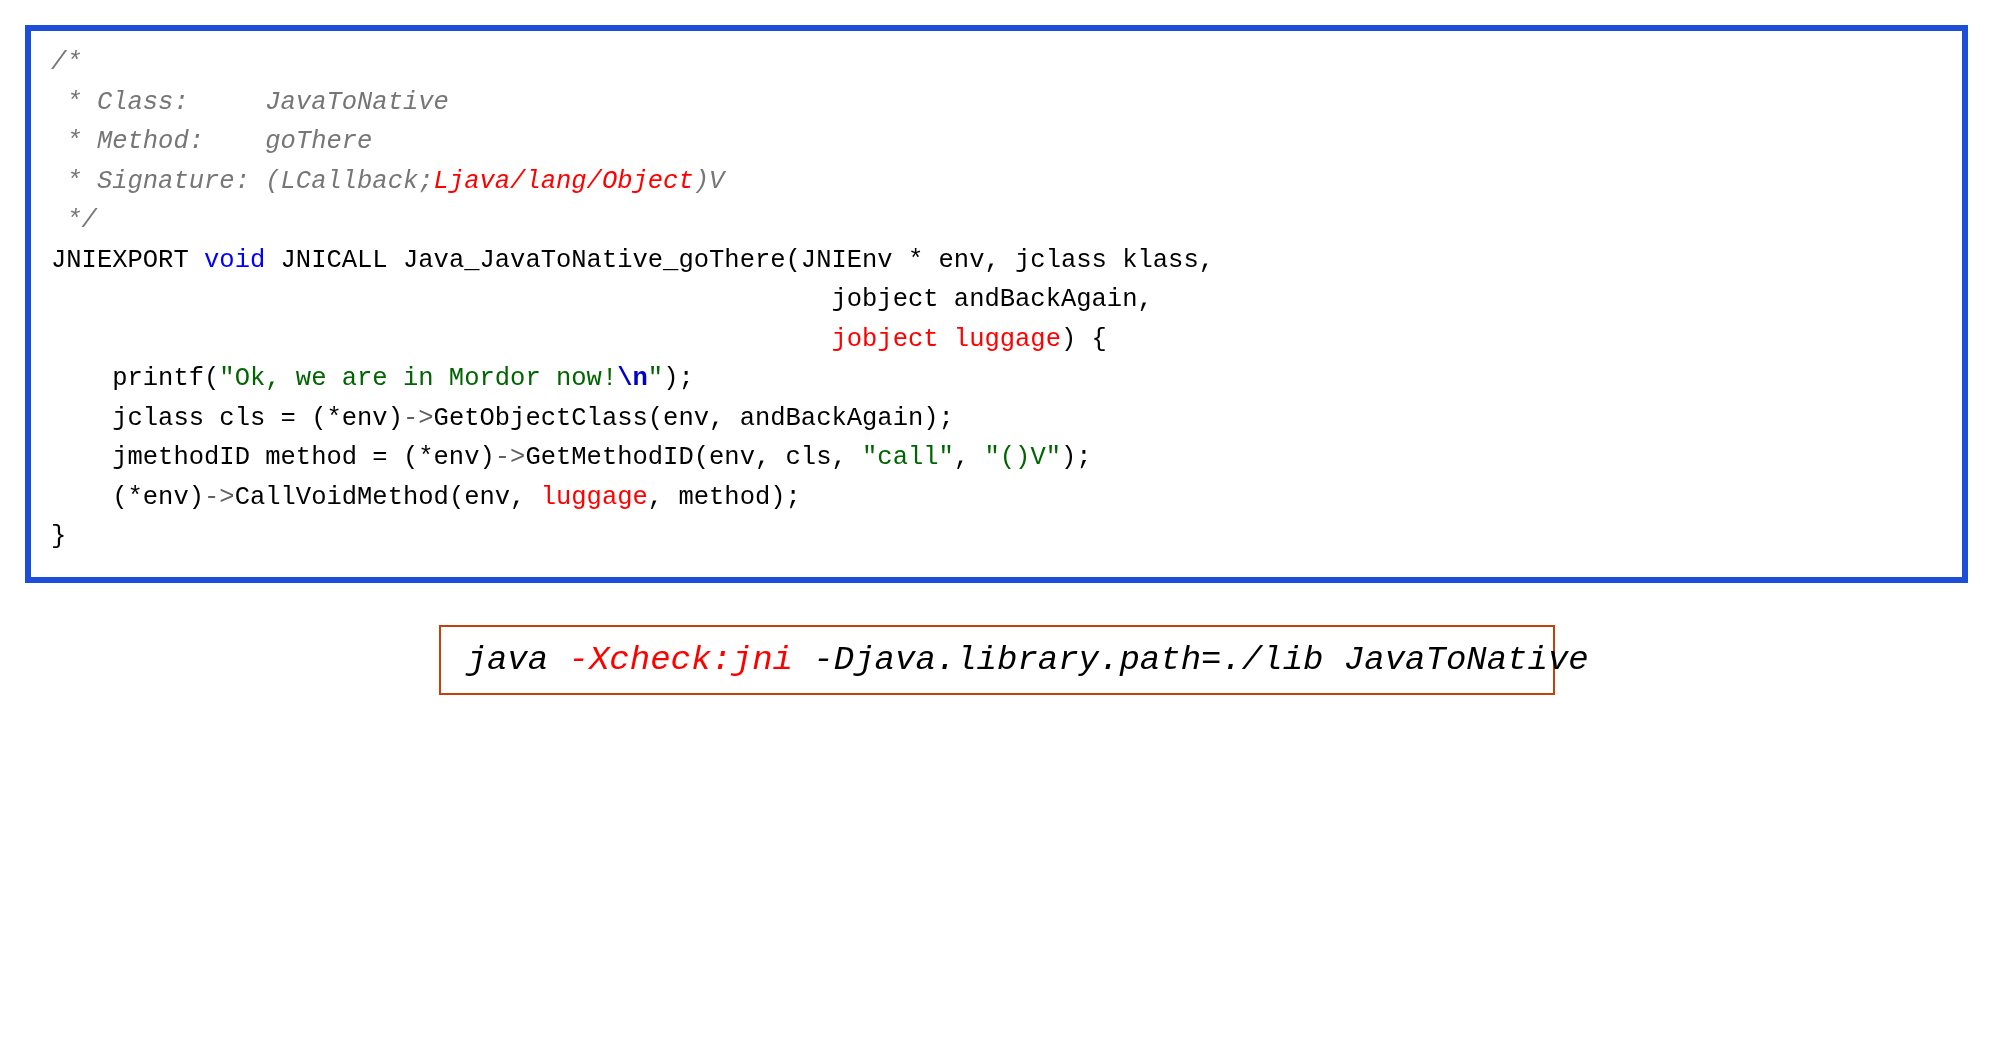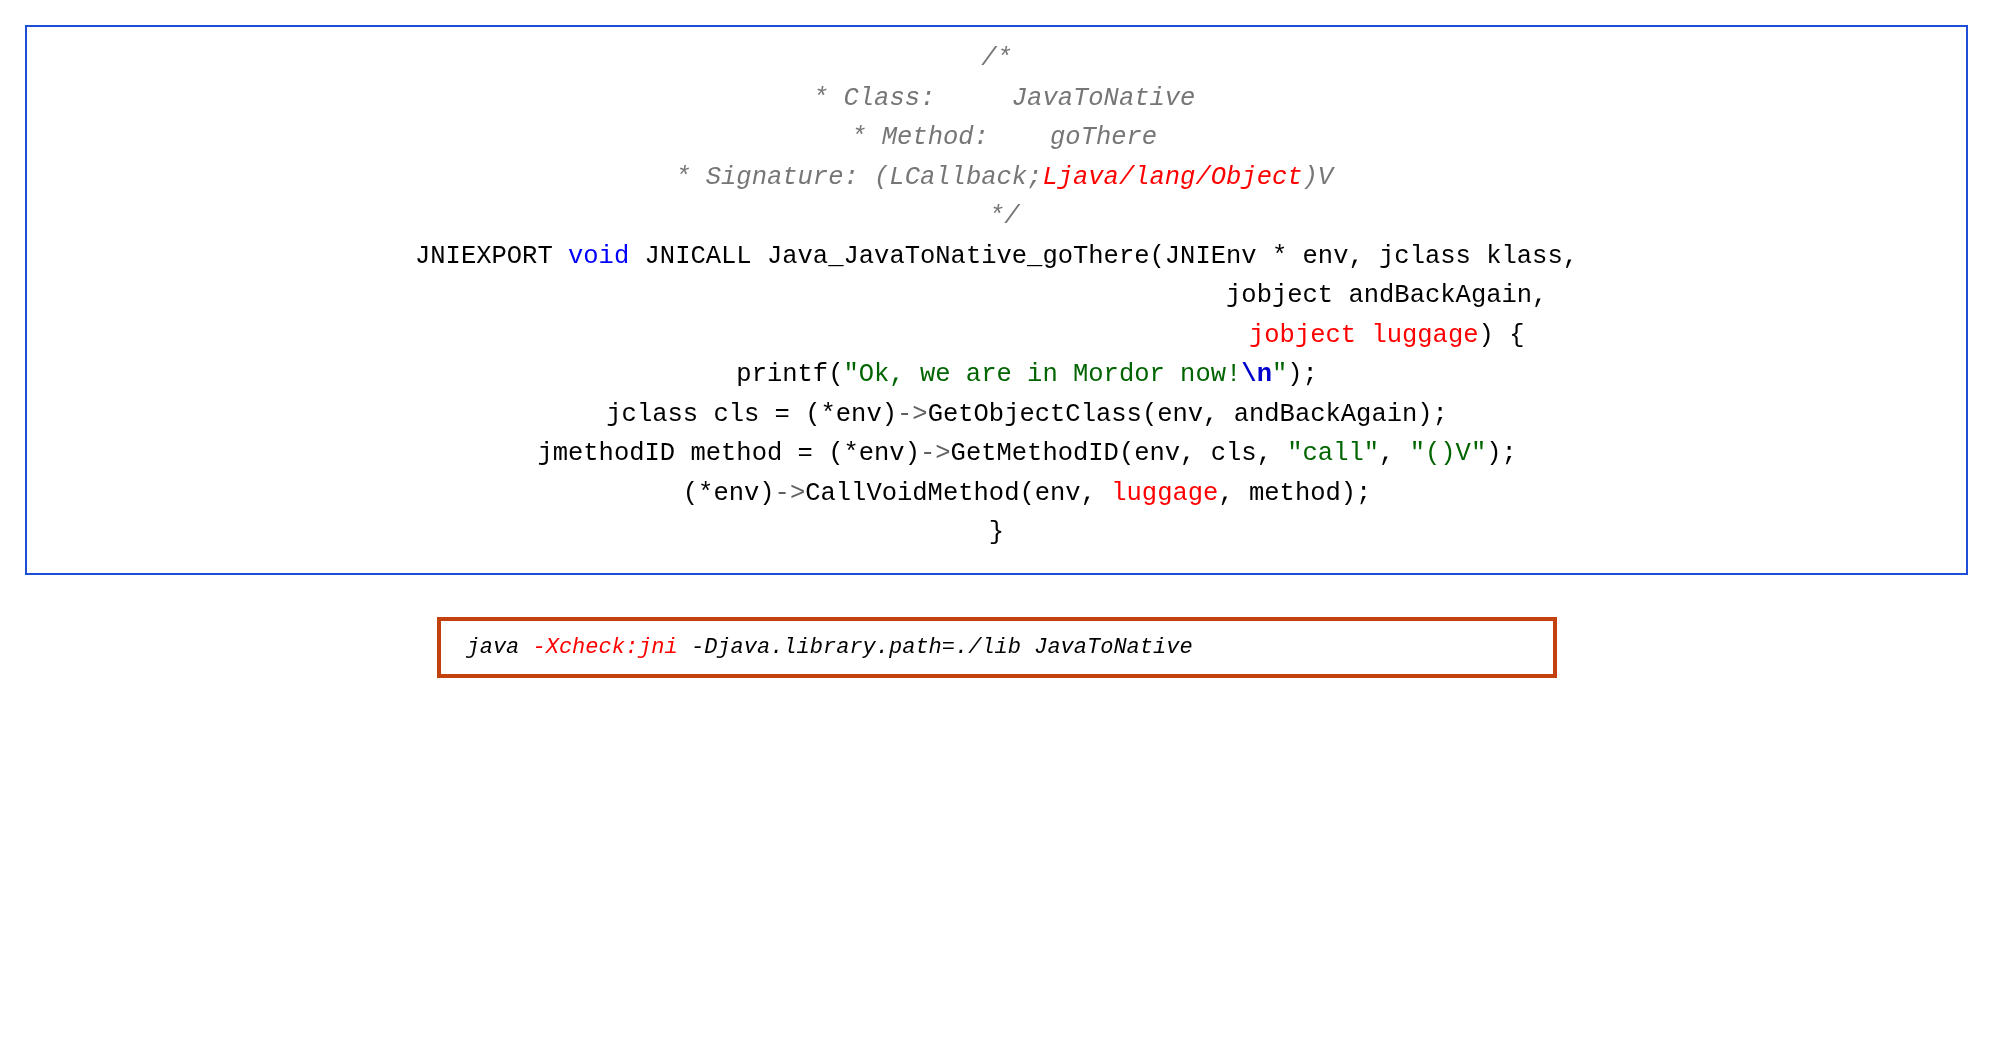--- a/index.html
+++ b/index.html
@@ -9,14 +9,13 @@
     font-family: Consolas, 'Courier New', monospace;
   }
   .code-box {
-    border: 2px solid #1d4ed8;
+    border: 6px solid #1d4ed8;
     padding: 12px 20px 20px 20px;
     font-size: 25.5px;
     line-height: 1.55;
     white-space: pre;
     font-family: Consolas, 'Courier New', monospace;
     margin-bottom: 42px;
-    text-align: center;
   }
   .command-box {
     border: 4px solid #c2410c;

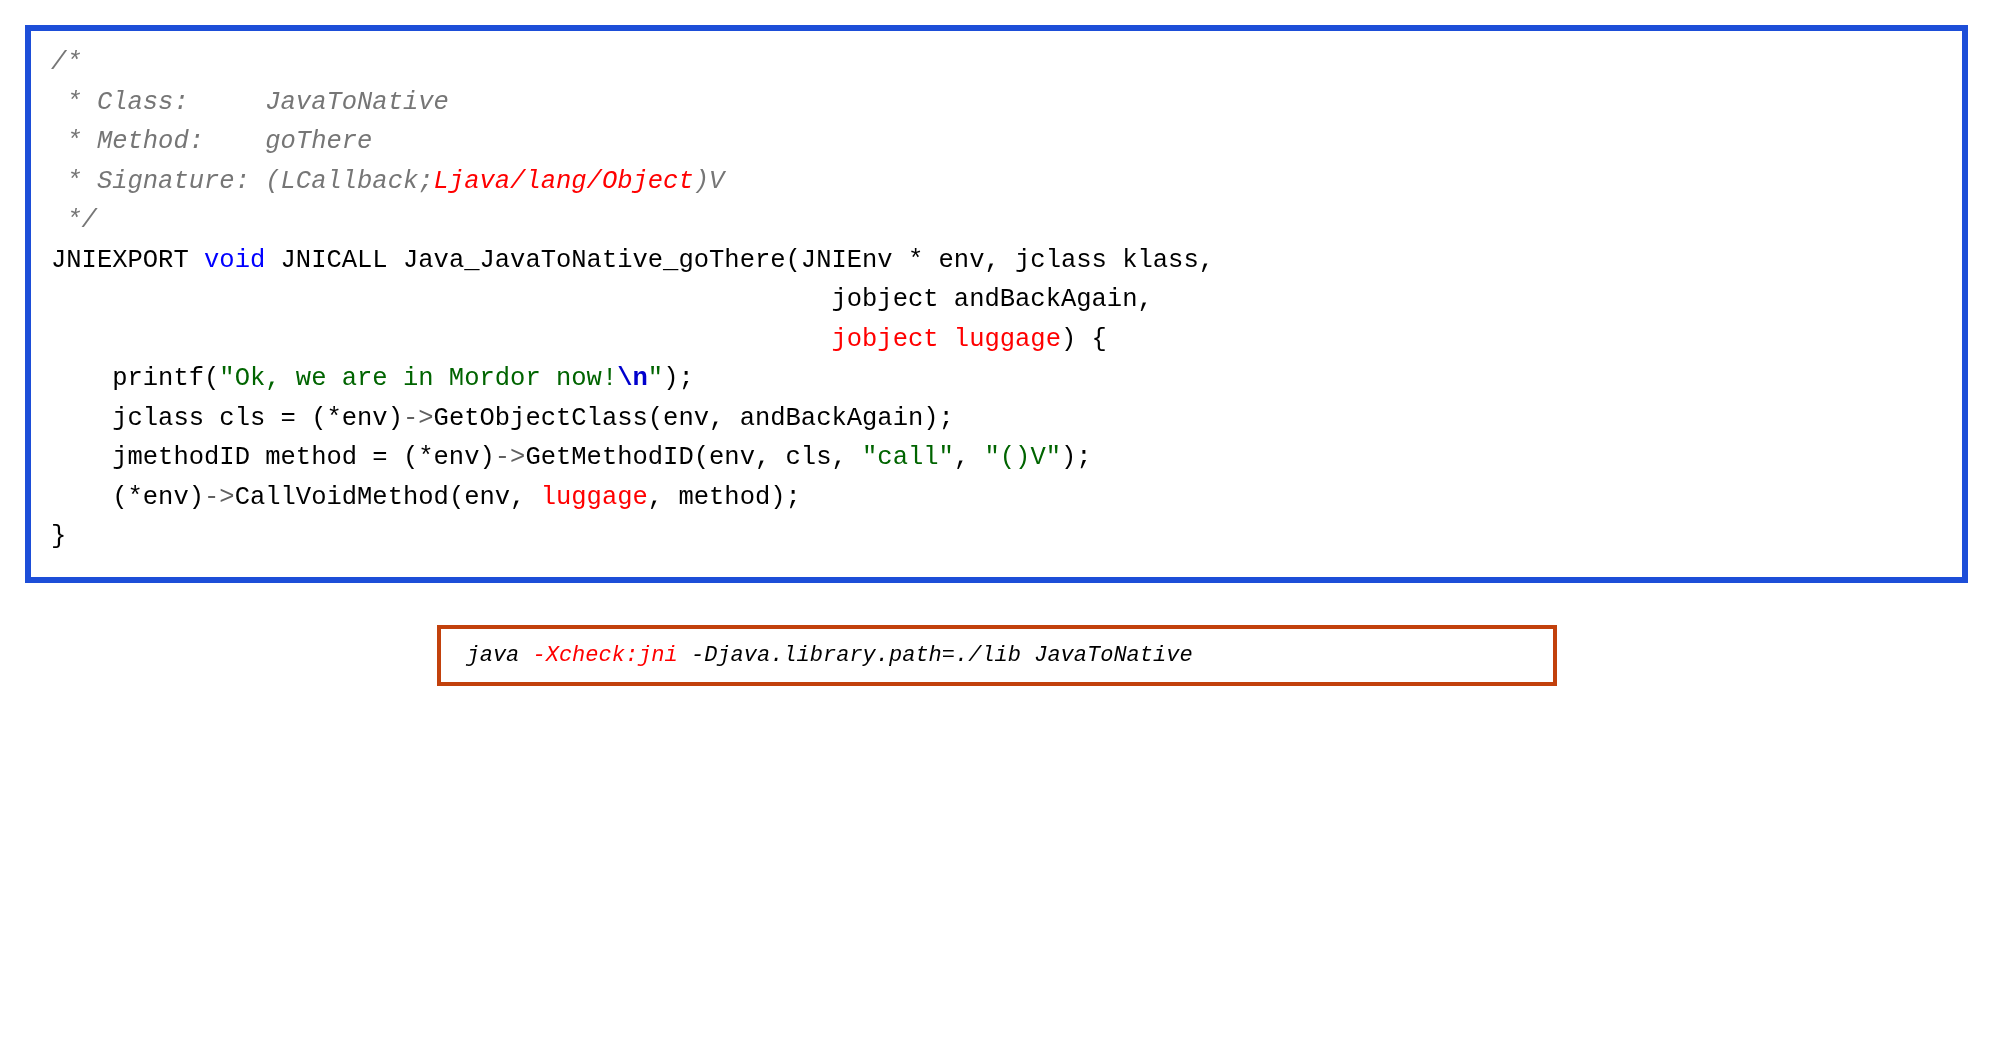--- a/index.html
+++ b/index.html
@@ -18,11 +18,11 @@
     margin-bottom: 42px;
   }
   .command-box {
-    border: 4px solid #c2410c;
+    border: 2px solid #c2410c;
     width: 1060px;
     margin: 0 auto;
     padding: 14px 26px;
-    font-size: 22px;
+    font-size: 34px;
     white-space: pre;
     font-family: Consolas, 'Courier New', monospace;
     font-style: italic;

